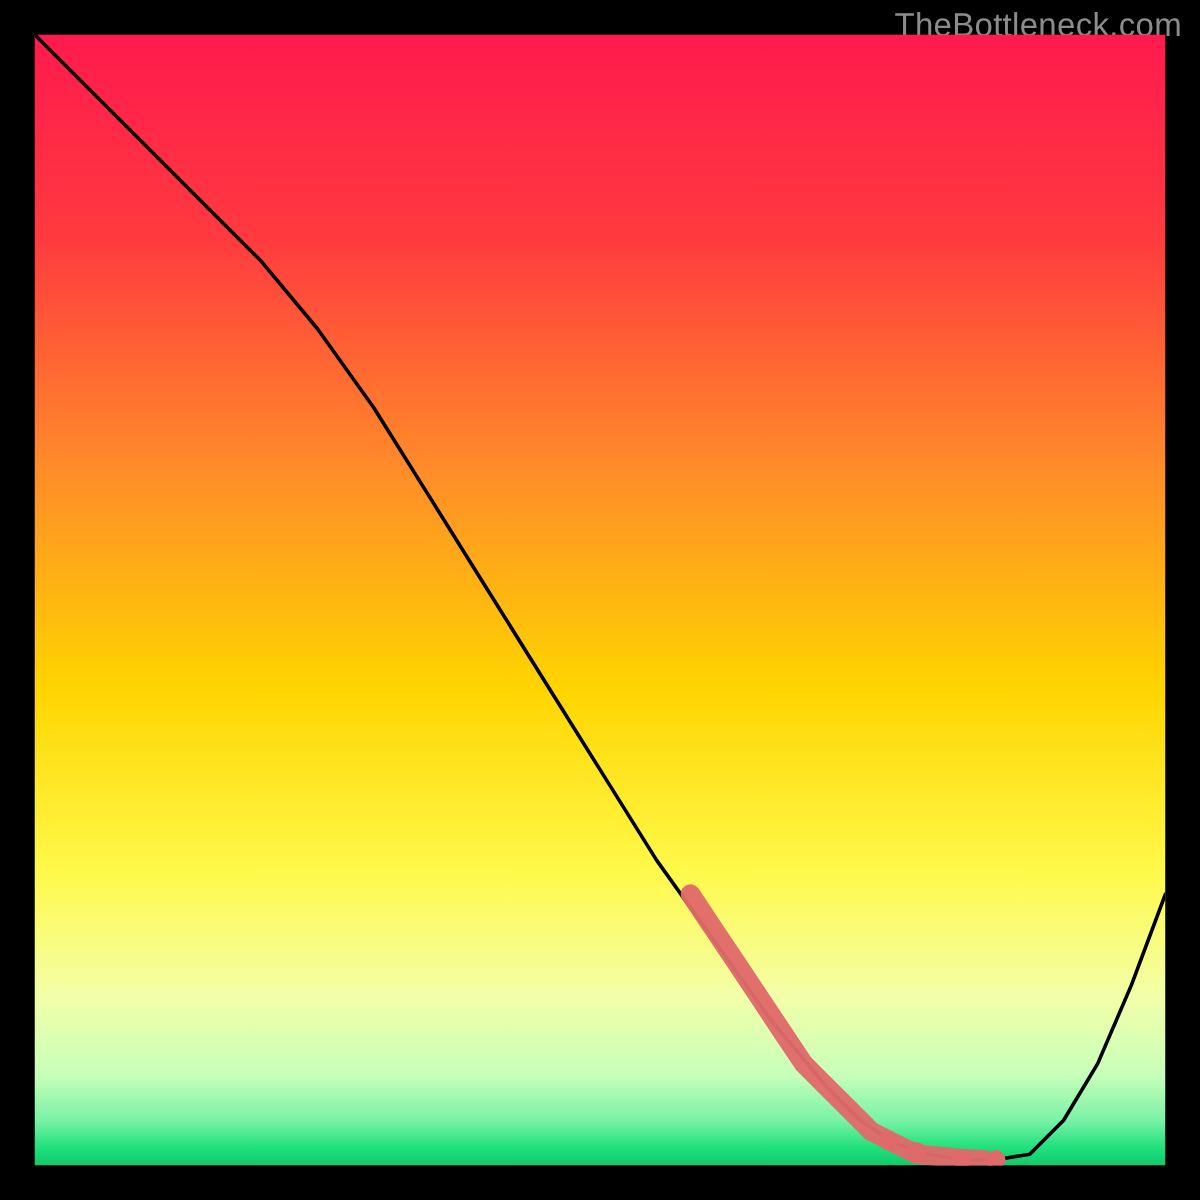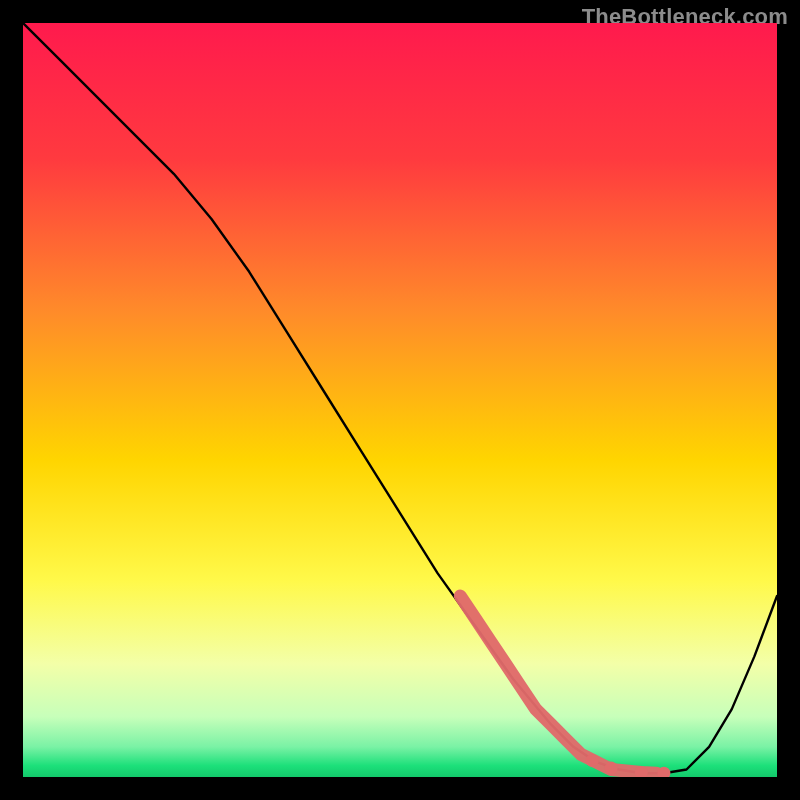--- a/index.html
+++ b/index.html
@@ -25,7 +25,7 @@
     right: 12px;
     color: #8c8c8c;
     font-size: 22px;
-    font-weight: 700;
+    font-weight: 400;
     letter-spacing: 0.2px;
     user-select: none;
   }

